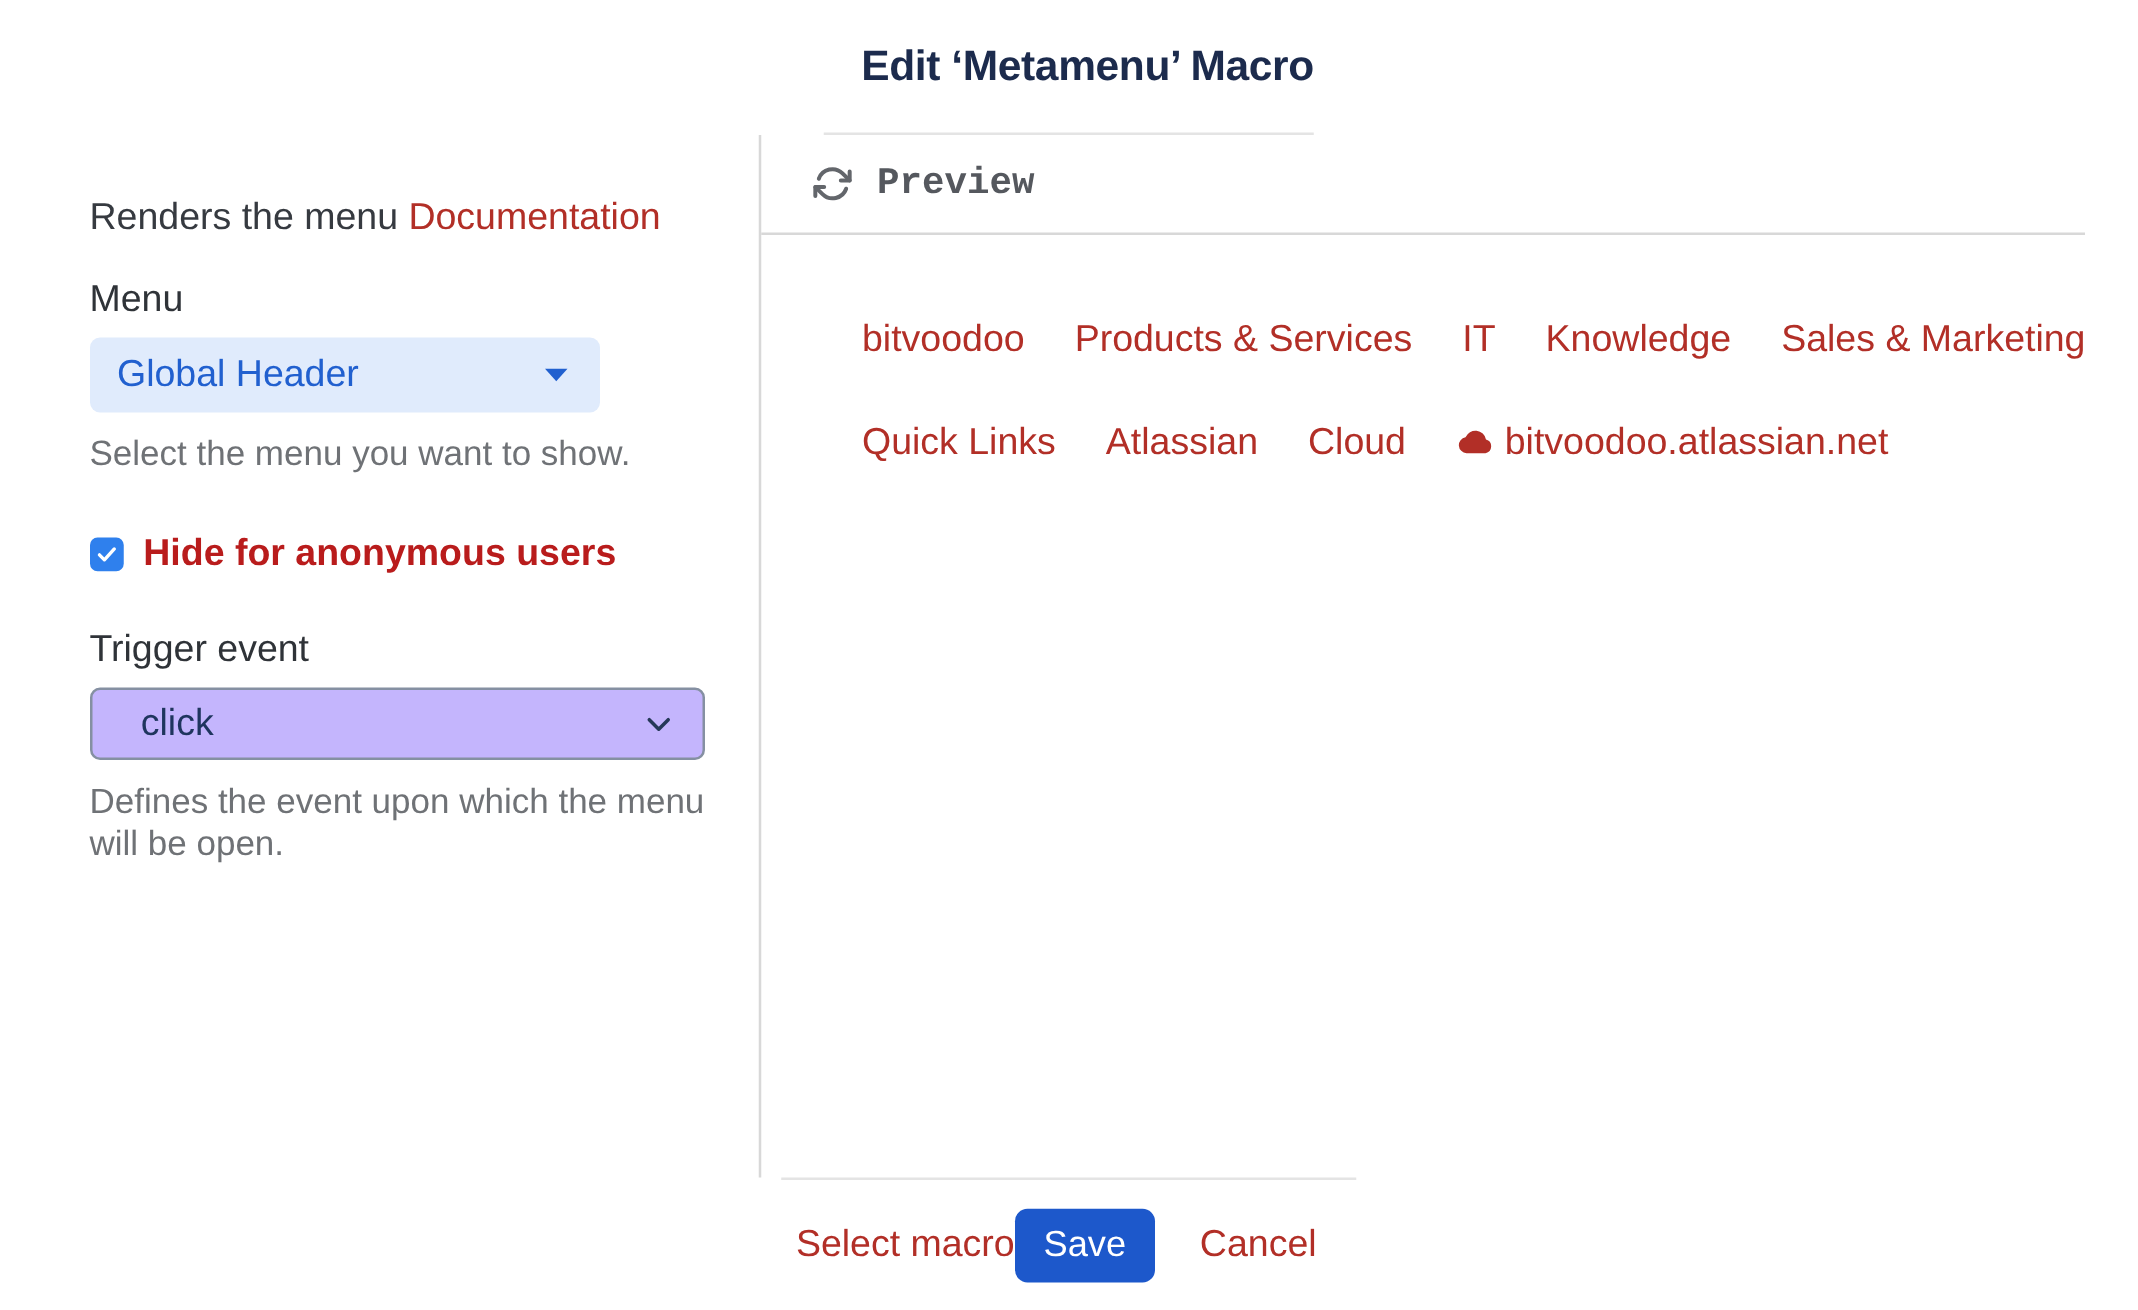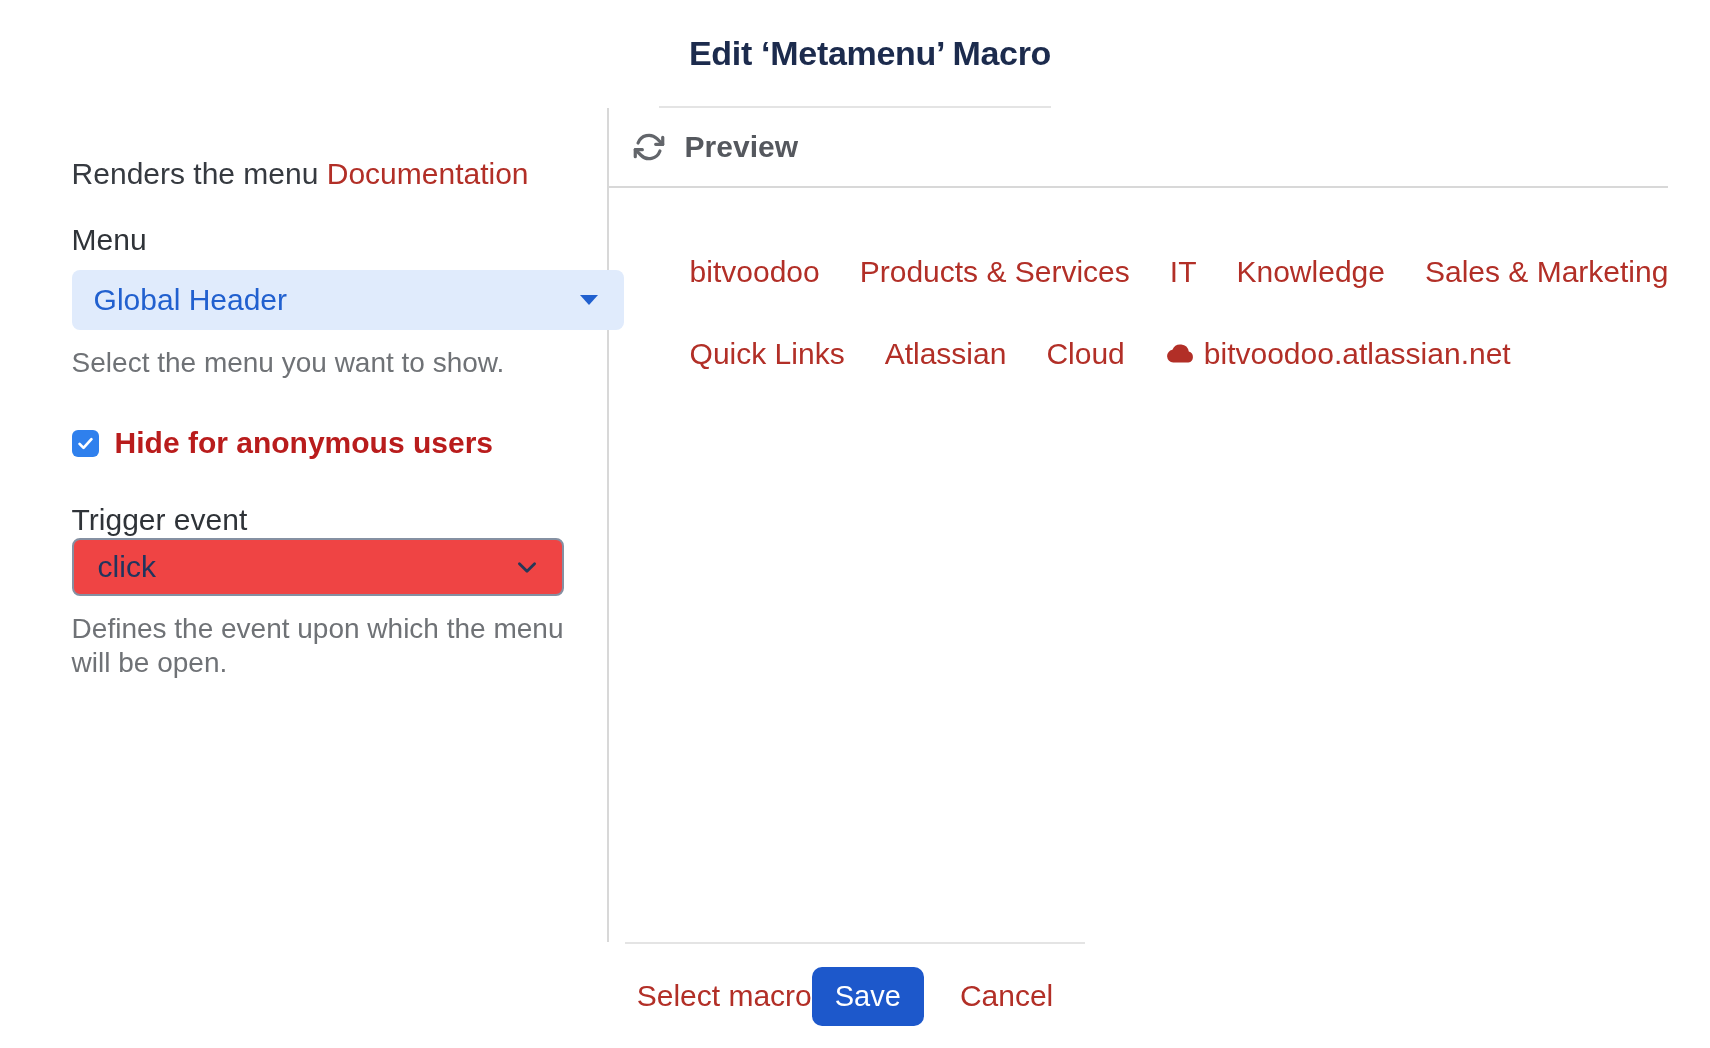--- a/index.html
+++ b/index.html
@@ -69,7 +69,7 @@
   .preview-panel { flex: 1 1 auto; display: flex; flex-direction: column; min-width: 0; }
   .preview-header {
     height: 80px; flex: 0 0 auto; display: flex; align-items: center;
-    padding-left: 24px; border-bottom: 2px solid #d8d8d8;
+    padding-left: 41px; border-bottom: 2px solid #d8d8d8; font-family: Liberation Mono, monospace;
   }
   .refresh-icon { width: 32px; height: 32px; cursor: pointer; flex: 0 0 auto; }
   .preview-title { font-size: 30px; font-weight: 700; color: #55585e; margin-left: 20px; }

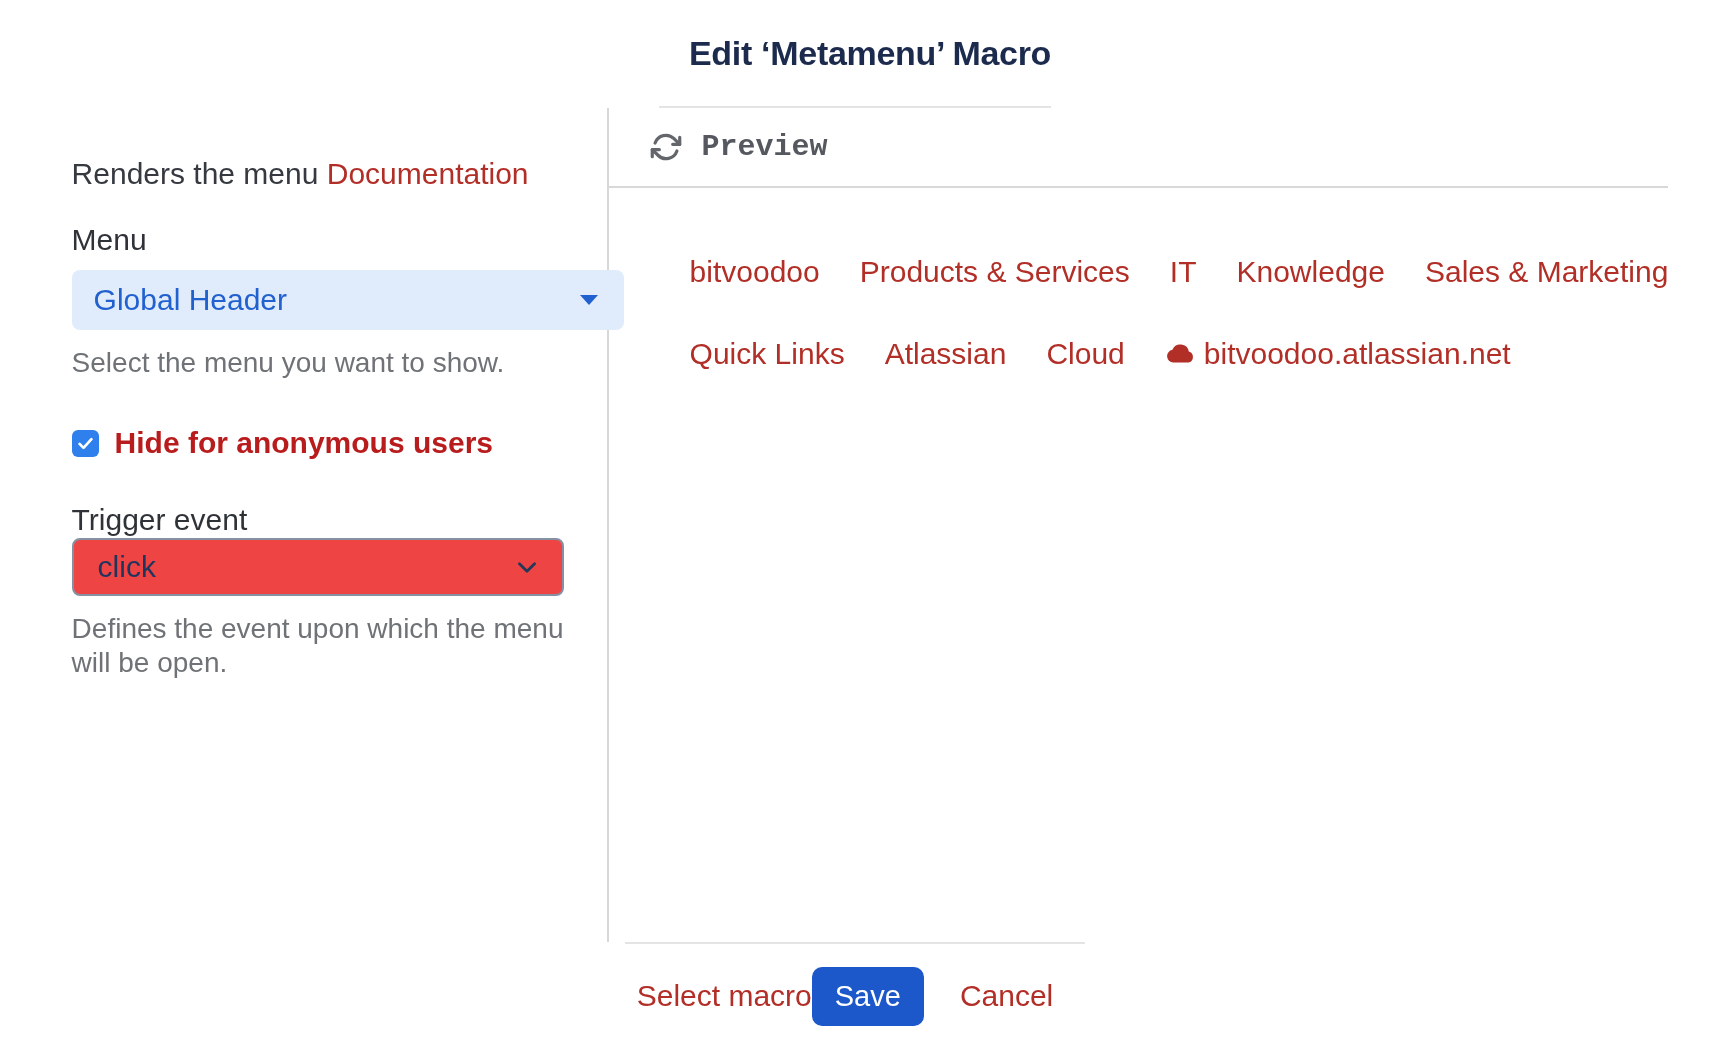--- a/index.html
+++ b/index.html
@@ -34,7 +34,7 @@
   .field-label { font-size: 30px; color: #2f3338; margin-top: 30px; line-height: 36px; }
 
   .menu-select {
-    margin-top: 12px; width: 552px; height: 60px; background: #e0ebfc;
+    margin-top: 12px; width: 408px; height: 60px; background: #e0ebfc;
     border-radius: 8px; display: flex; align-items: center; cursor: pointer;
     padding: 0 26px 0 22px;
     gap: 33px;

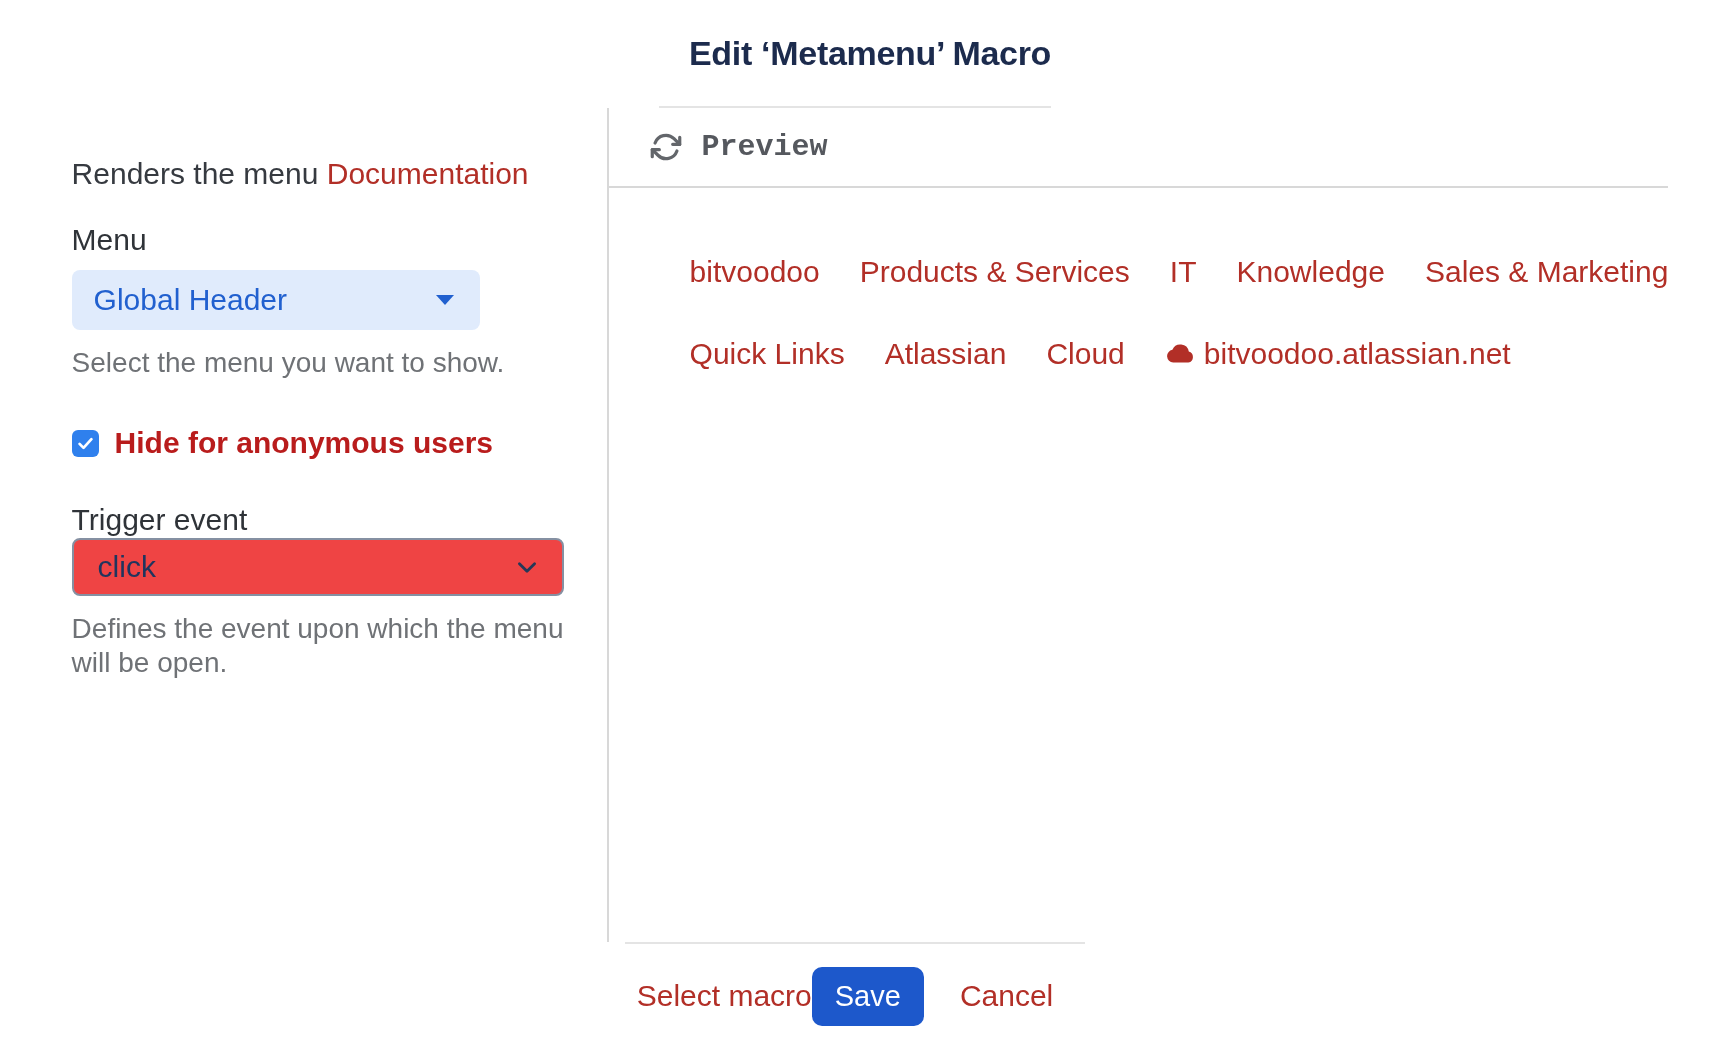--- a/index.html
+++ b/index.html
@@ -57,9 +57,9 @@
   .checkbox-label { font-size: 30px; color: #b91c1c; margin-left: 16px; font-weight: bold; }
 
   .trigger-select {
-    margin-top: 0; width: 492px; height: 58px; background: #ef4444;
+    margin-top: 12px; width: 492px; height: 58px; background: #c4b5fd;
     border: 2px solid #8590a2; border-radius: 8px; display: flex; align-items: center;
-    padding: 0 22px 0 24px; cursor: pointer;
+    padding: 0 22px 0 39px; cursor: pointer;
   }
   .trigger-select .value { font-size: 30px; color: #1f355e; flex: 1 1 auto; }
 

